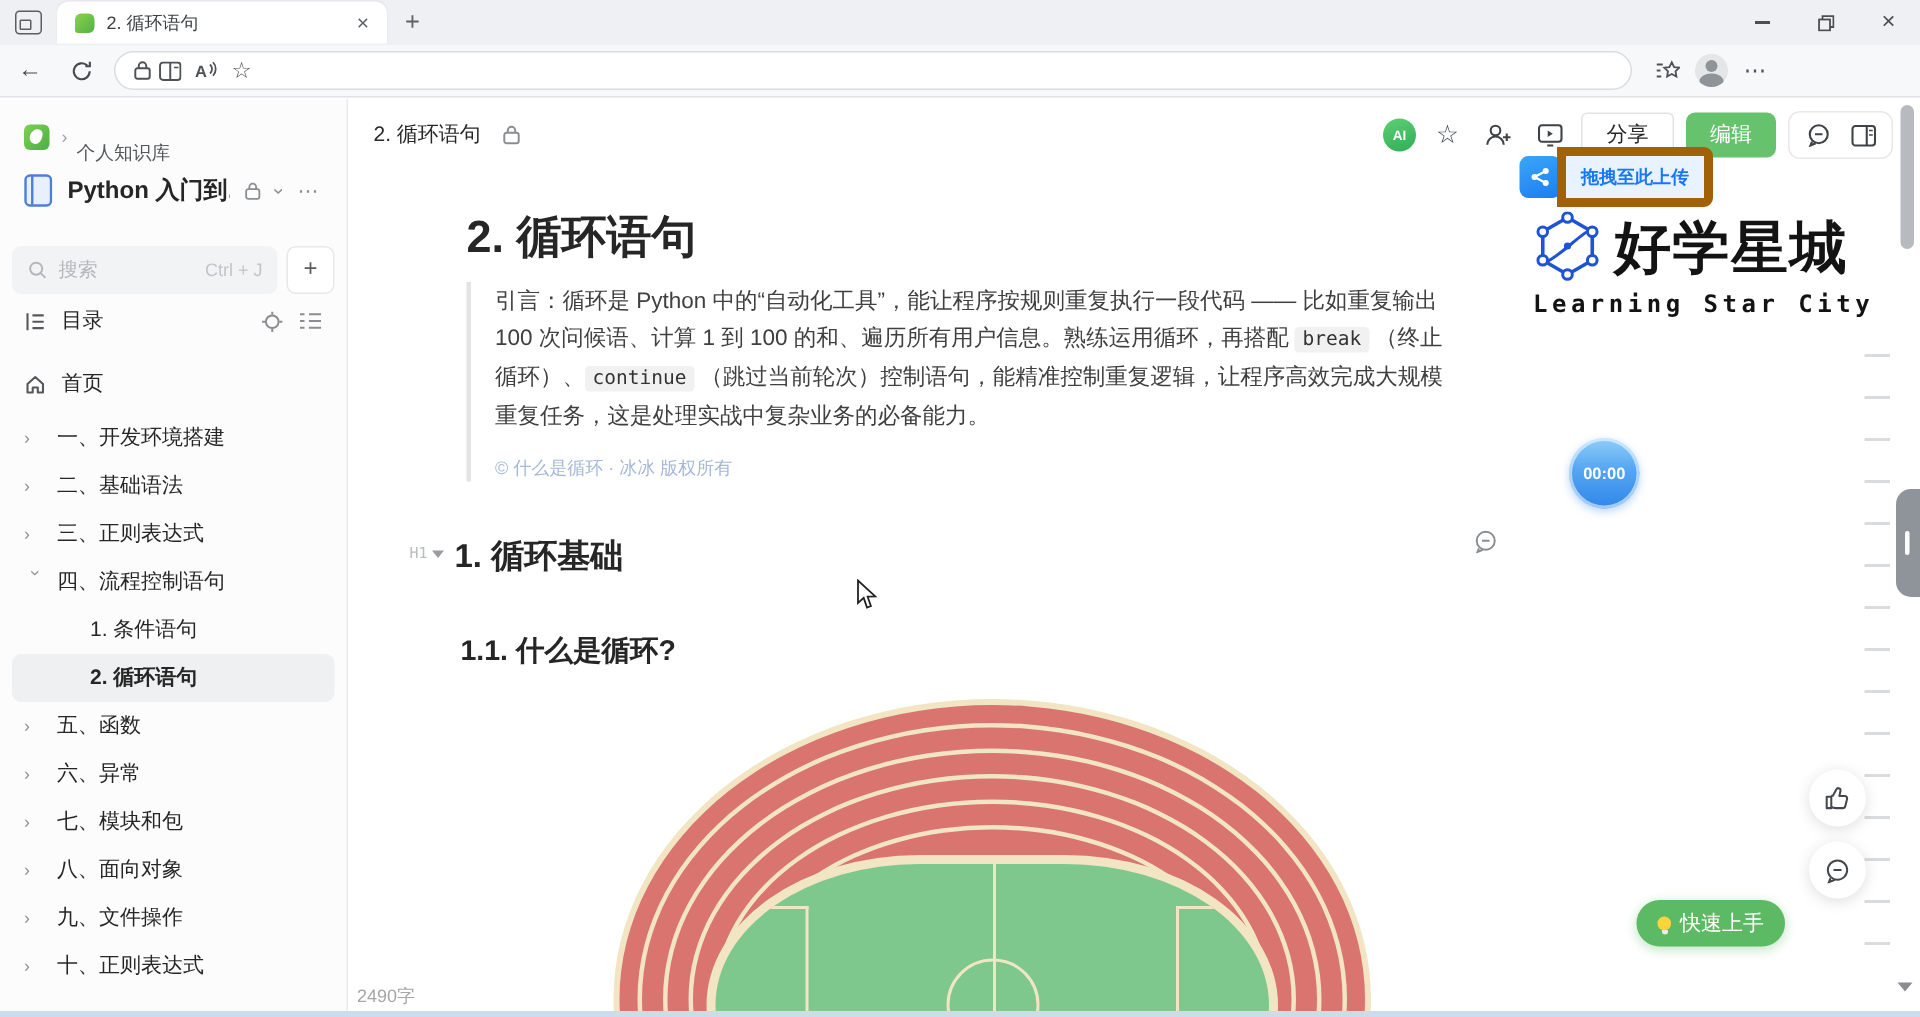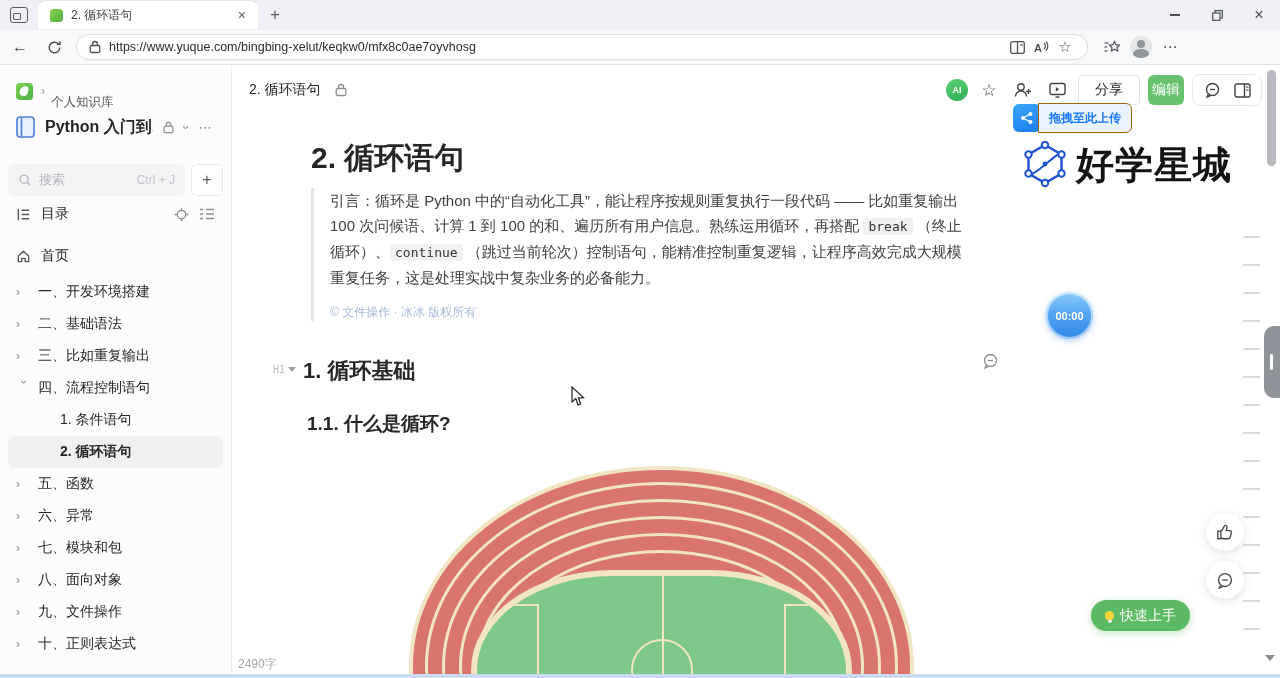--- a/index.html
+++ b/index.html
@@ -165,7 +165,6 @@
         <rect x="1.2" y="5.5" width="9.6" height="7" rx="1.5" fill="none" stroke="#4e5156" stroke-width="1.3"></rect>
         <path d="M3.5 5.5 V4 a2.5 2.5 0 0 1 5 0 v1.5" fill="none" stroke="#4e5156" stroke-width="1.3"></path>
       </svg>
-    <div class="url-text">https://www.yuque.com/bingbing-xelut/keqkw0/mfx8c0ae7oyvhosg</div>
     <div class="urlicon">
       <svg width="15" height="13" viewBox="0 0 15 13">
           <rect x="0.7" y="0.7" width="13.6" height="11.6" rx="2" fill="none" stroke="#4e5156" stroke-width="1.3"></rect>

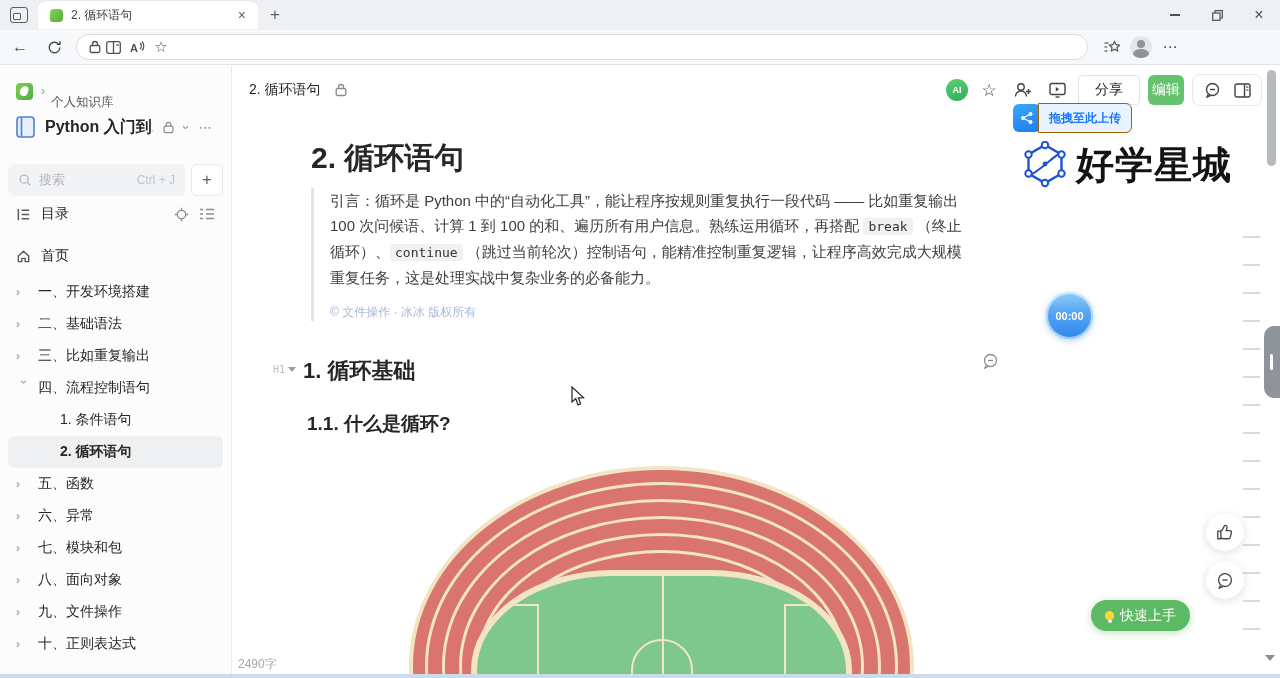--- a/index.html
+++ b/index.html
@@ -68,7 +68,7 @@
   .ai-badge { width:22px; height:22px; border-radius:50%; background:linear-gradient(160deg,#5ecf74,#2fae57); color:#fff; font-size:9px; font-weight:bold; display:flex; align-items:center; justify-content:center; }
   .dh-ic { width:26px; height:26px; display:flex; align-items:center; justify-content:center; color:#3f4347; font-size:17px; }
   .btn-share { height:30px; padding:0 16px; border:1px solid #e2e3e5; border-radius:4px; background:#fff; font-size:14px; color:#262626; display:flex; align-items:center; }
-  .btn-edit { height:30px; padding:0 4px; border-radius:6px; background:#66c26d; font-size:14px; color:#fff; display:flex; align-items:center; }
+  .btn-edit { height:30px; padding:0 16px; border-radius:6px; background:#66c26d; font-size:14px; color:#fff; display:flex; align-items:center; }
   .dh-group { height:32px; border:1px solid #e7e8ea; border-radius:8px; display:flex; align-items:center; padding:0 6px; gap:4px; background:#fff; }
 
   .upload-tip { position:absolute; left:780px; top:38px; display:flex; align-items:center; height:28px; z-index:5; }

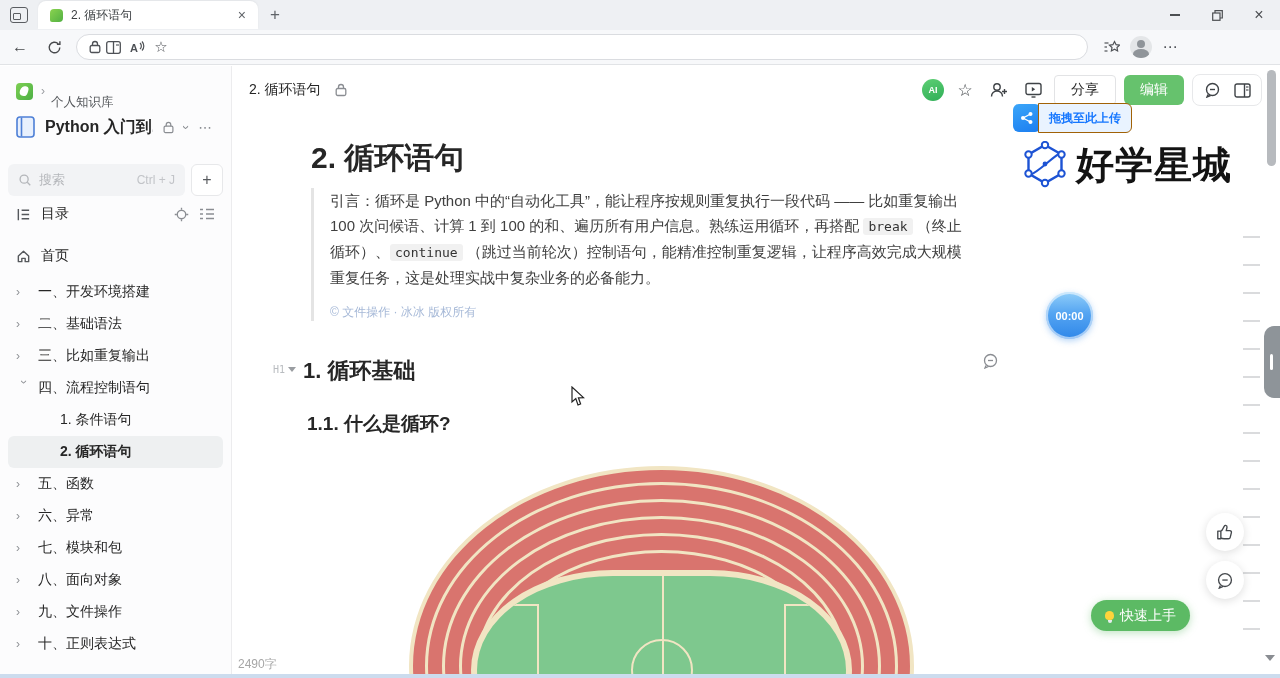--- a/index.html
+++ b/index.html
@@ -73,7 +73,7 @@
 
   .upload-tip { position:absolute; left:780px; top:38px; display:flex; align-items:center; height:28px; z-index:5; }
   .upload-ic { width:28px; height:28px; border-radius:6px; background:linear-gradient(160deg,#3ba6f9,#1b7df0); display:flex; align-items:center; justify-content:center; flex:none; }
-  .upload-txt { height:30px; margin-left:-3px; background:#e9f3ff; border:1px solid #a16207; border-radius:0 6px 6px 0; display:flex; align-items:center; padding:0 10px; font-size:12px; font-weight:bold; color:#1677ff; }
+  .upload-txt { height:40px; margin-left:-3px; background:#e9f3ff; border:6px solid #a16207; border-radius:0 6px 6px 0; display:flex; align-items:center; padding:0 10px; font-size:12px; font-weight:bold; color:#1677ff; }
 
   .watermark { position:absolute; left:789px; top:74px; width:258px; }
   .wm-row { display:flex; align-items:flex-end; }

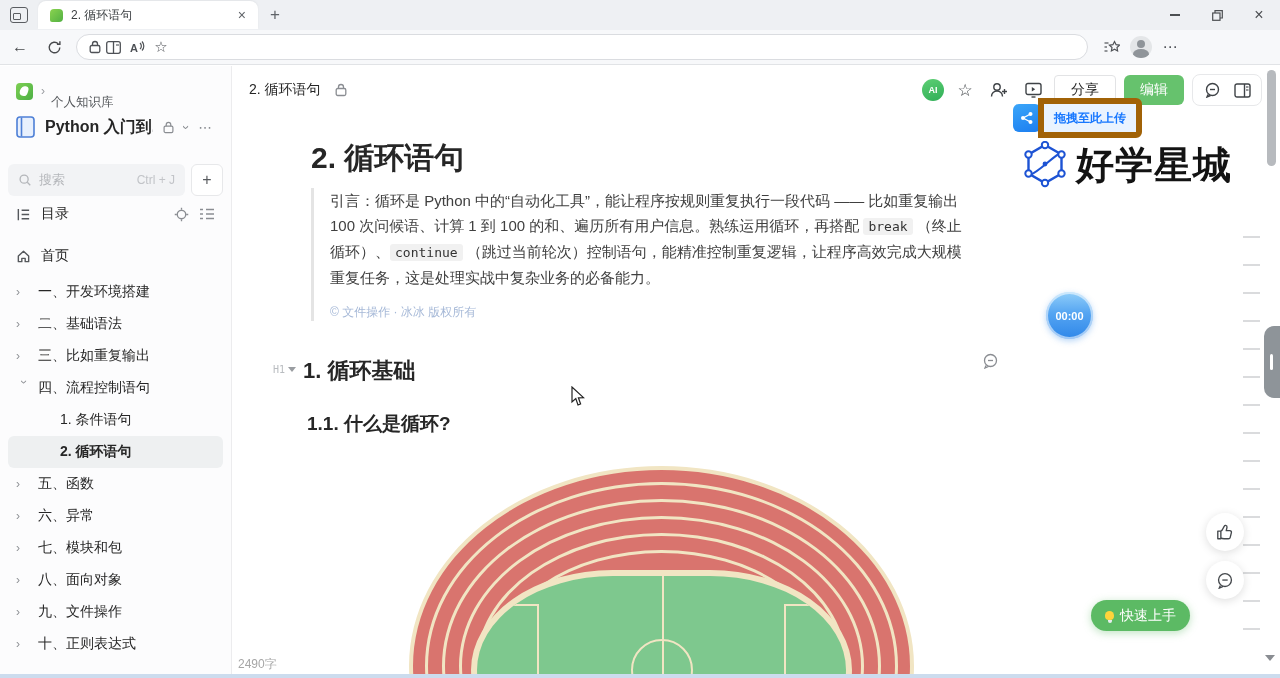--- a/index.html
+++ b/index.html
@@ -376,6 +376,7 @@
         </svg>
         <span class="wm-title">好学星城</span>
       </div>
+      <div class="wm-sub">Learning Star City</div>
     </div>
 
     <h1 class="doc-title">2. 循环语句</h1>

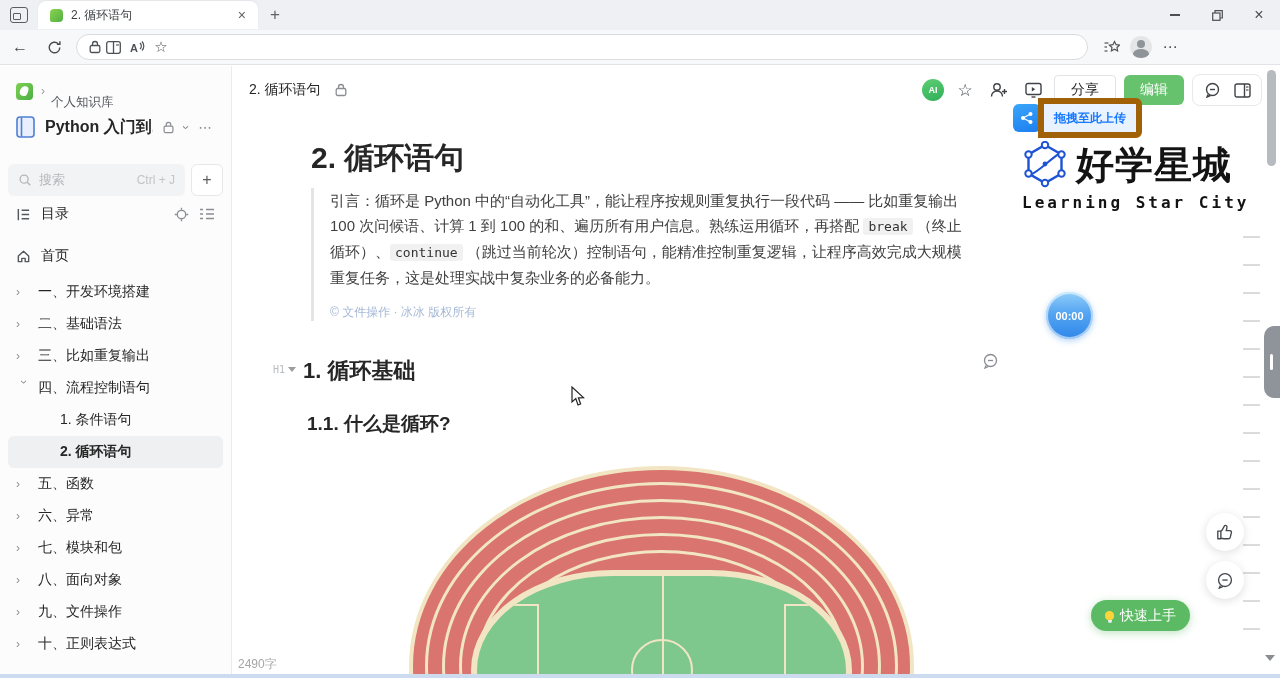--- a/index.html
+++ b/index.html
@@ -385,7 +385,7 @@
       <div class="quote-text">
         <span>引言：循环是 Python 中的“自动化工具”，能让程序按规则重复执行一段代码 —— 比如重复输出 100 次问候语、计算 1 到 100 的和、遍历所有用户信息。熟练运用循环，再搭配 </span><span class="icode">break</span><span> （终止循环）、</span><span class="icode">continue</span><span> （跳过当前轮次）控制语句，能精准控制重复逻辑，让程序高效完成大规模重复任务，这是处理实战中复杂业务的必备能力。</span>
       </div>
-      <div class="copyright">© 文件操作 · 冰冰 版权所有</div>
+      <div class="copyright">© 什么是循环 · 冰冰 版权所有</div>
     </div>
 
     <div class="h1-gutter">

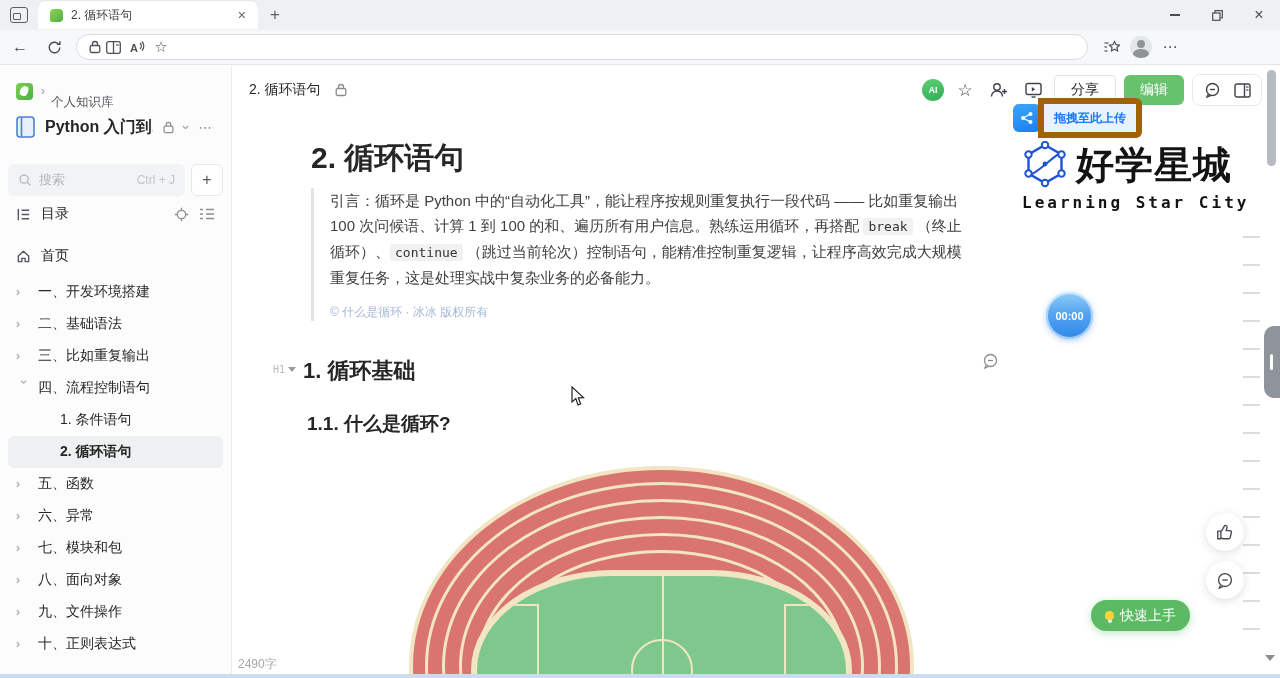--- a/index.html
+++ b/index.html
@@ -262,7 +262,7 @@
         </div>
       <div class="tree-row">
           <span class="tw">›</span>
-          <span class="tree-label">三、比如重复输出</span>
+          <span class="tree-label">三、正则表达式</span>
         </div>
       <div class="tree-row">
           <span class="tw rot90">›</span>

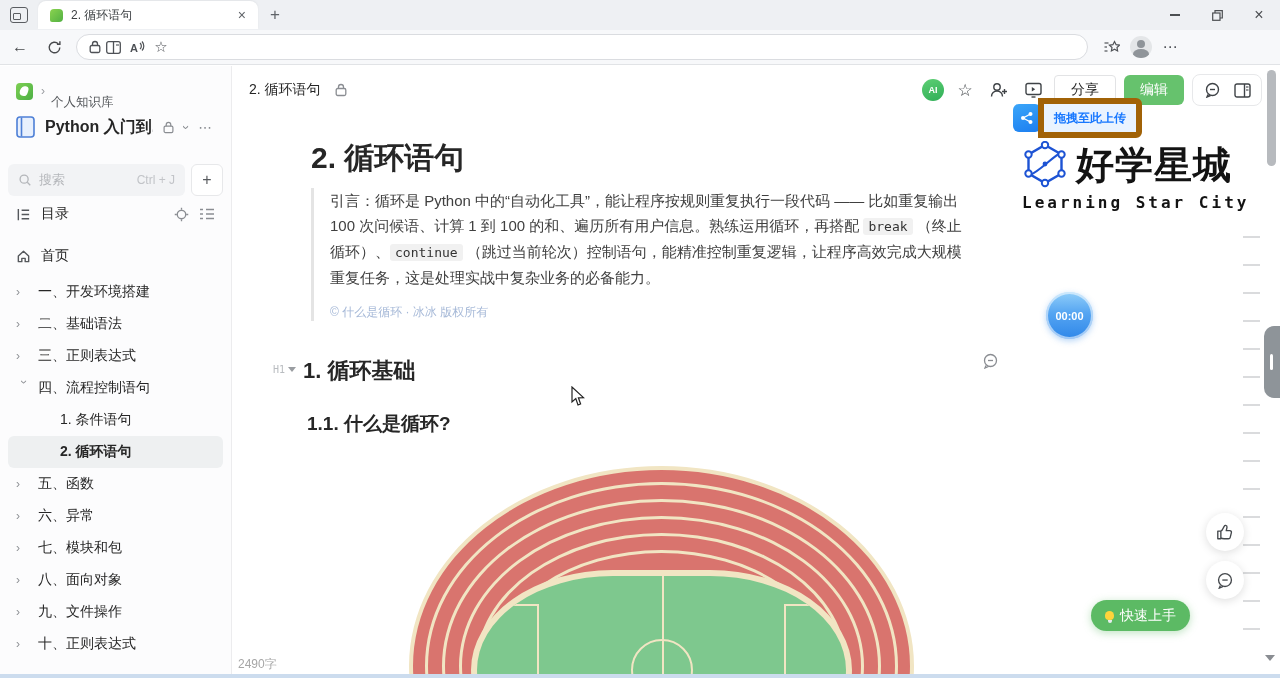--- a/index.html
+++ b/index.html
@@ -90,7 +90,7 @@
   .h1-tag { font-family:"DejaVu Sans Mono",monospace; font-size:10px; }
   .caret-down { width:0; height:0; border-left:4px solid transparent; border-right:4px solid transparent; border-top:5px solid #9a9da1; margin-left:3px; }
   .sec1 { position:absolute; left:70px; top:290px; font-size:22px; font-weight:800; color:#262626; }
-  .sec11 { position:absolute; left:74px; top:345px; font-size:19px; font-weight:800; color:#262626; }
+  .sec11 { position:absolute; left:74px; top:355px; font-size:19px; font-weight:800; color:#262626; }
   .cmt-float { position:absolute; left:749px; top:287px; color:#8a8d92; }
 
   

